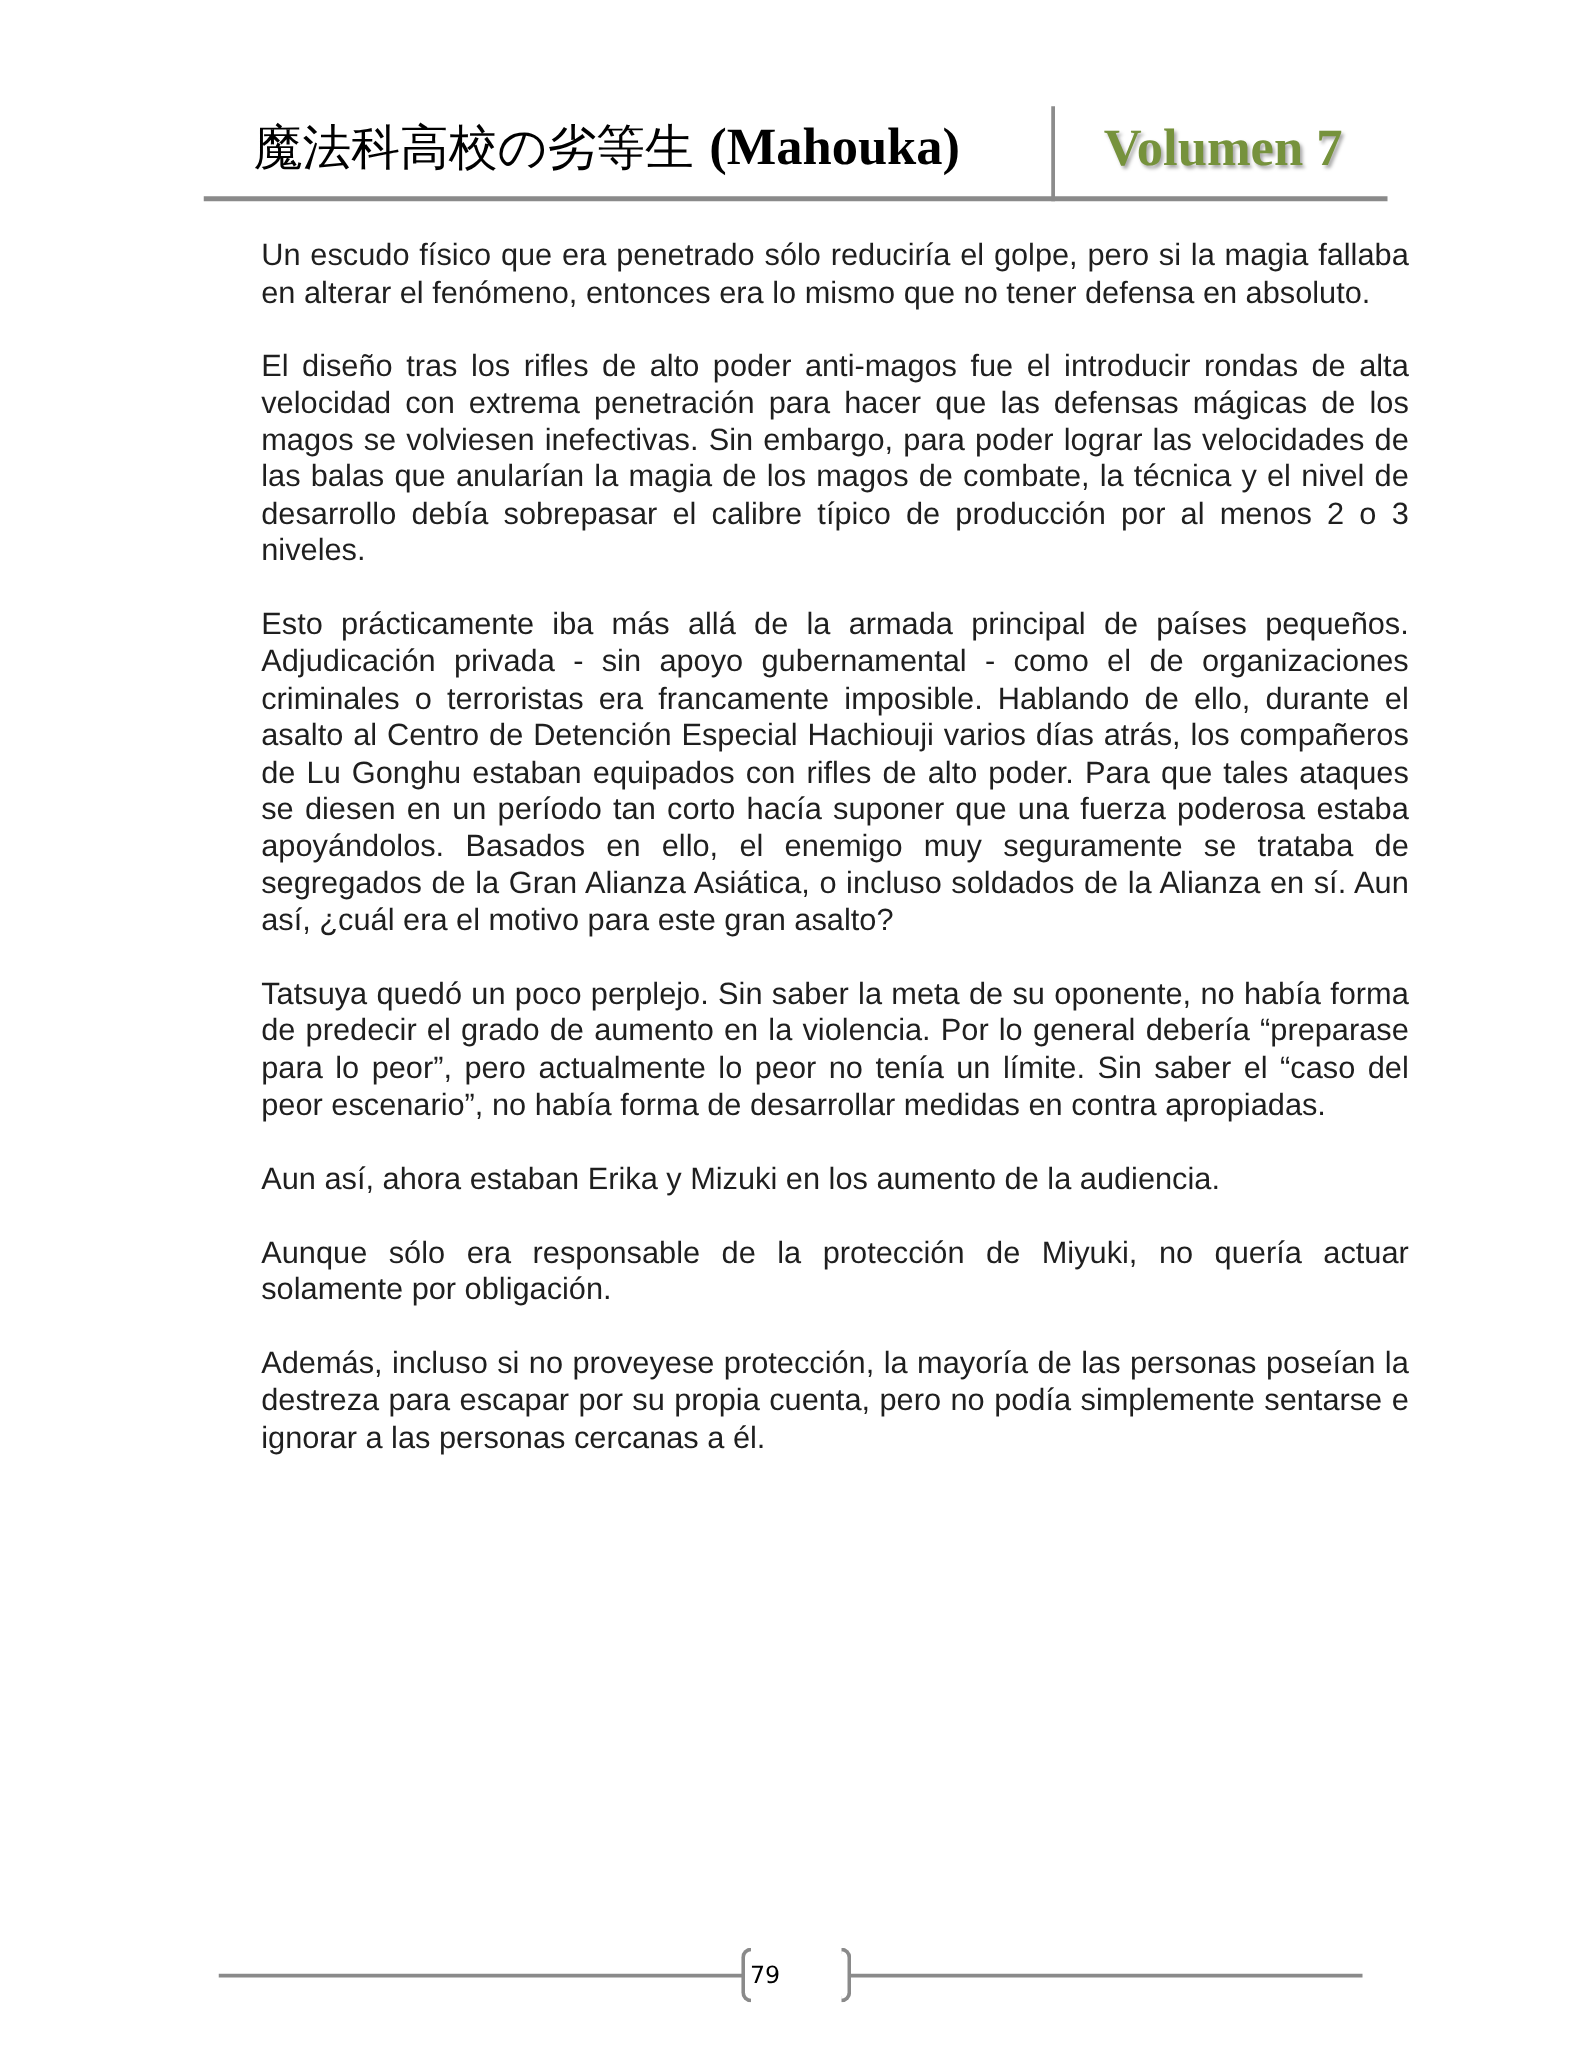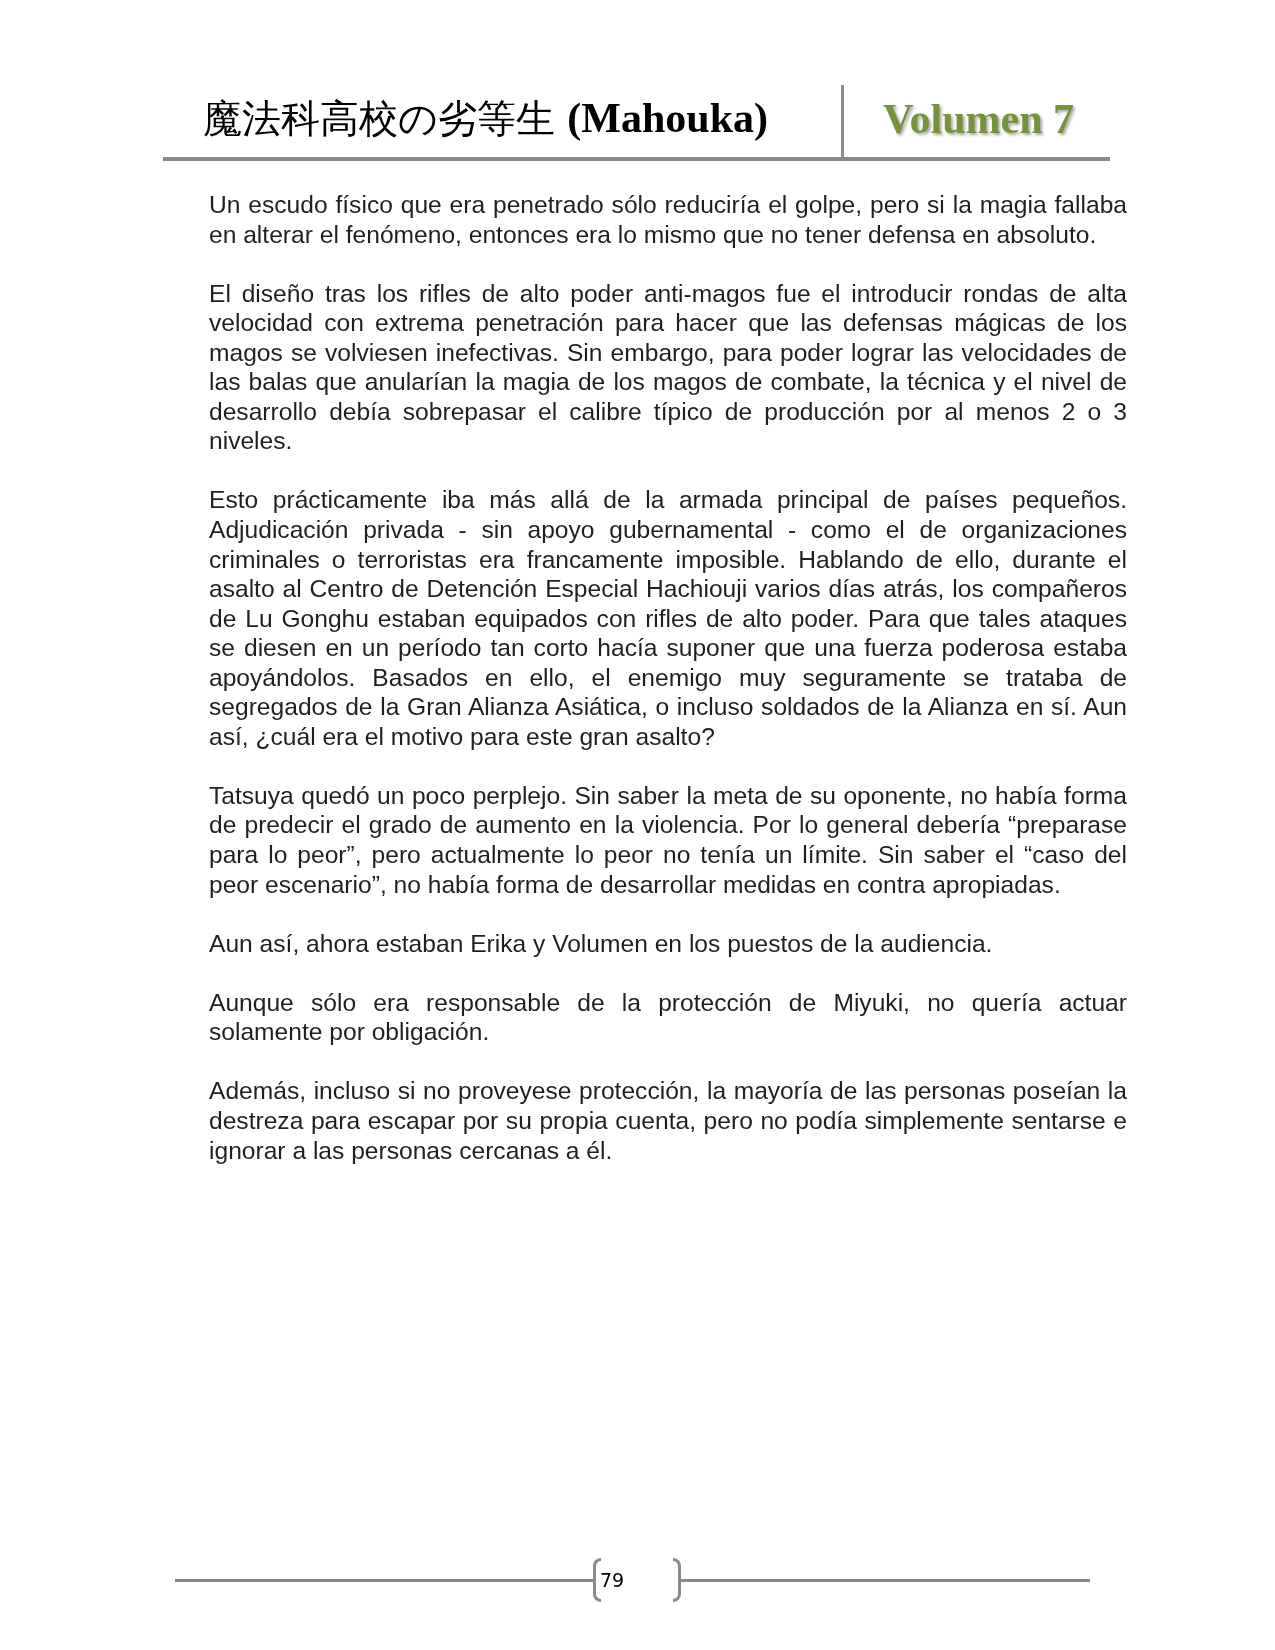--- a/index.html
+++ b/index.html
@@ -66,7 +66,7 @@
     <p>El diseño tras los rifles de alto poder anti-magos fue el introducir rondas de alta velocidad con extrema penetración para hacer que las defensas mágicas de los magos se volviesen inefectivas. Sin embargo, para poder lograr las velocidades de las balas que anularían la magia de los magos de combate, la técnica y el nivel de desarrollo debía sobrepasar el calibre típico de producción por al menos 2 o 3 niveles.</p>
     <p>Esto prácticamente iba más allá de la armada principal de países pequeños. Adjudicación privada - sin apoyo gubernamental - como el de organizaciones criminales o terroristas era francamente imposible. Hablando de ello, durante el asalto al Centro de Detención Especial Hachiouji varios días atrás, los compañeros de Lu Gonghu estaban equipados con rifles de alto poder. Para que tales ataques se diesen en un período tan corto hacía suponer que una fuerza poderosa estaba apoyándolos. Basados en ello, el enemigo muy seguramente se trataba de segregados de la Gran Alianza Asiática, o incluso soldados de la Alianza en sí. Aun así, ¿cuál era el motivo para este gran asalto?</p>
     <p>Tatsuya quedó un poco perplejo. Sin saber la meta de su oponente, no había forma de predecir el grado de aumento en la violencia. Por lo general debería “preparase para lo peor”, pero actualmente lo peor no tenía un límite. Sin saber el “caso del peor escenario”, no había forma de desarrollar medidas en contra apropiadas.</p>
-    <p>Aun así, ahora estaban Erika y Volumen en los puestos de la audiencia.</p>
+    <p>Aun así, ahora estaban Erika y Mizuki en los aumento de la audiencia.</p>
     <p>Aunque sólo era responsable de la protección de Miyuki, no quería actuar solamente por obligación.</p>
     <p>Además, incluso si no proveyese protección, la mayoría de las personas poseían la destreza para escapar por su propia cuenta, pero no podía simplemente sentarse e ignorar a las personas cercanas a él.</p>
   </div>

